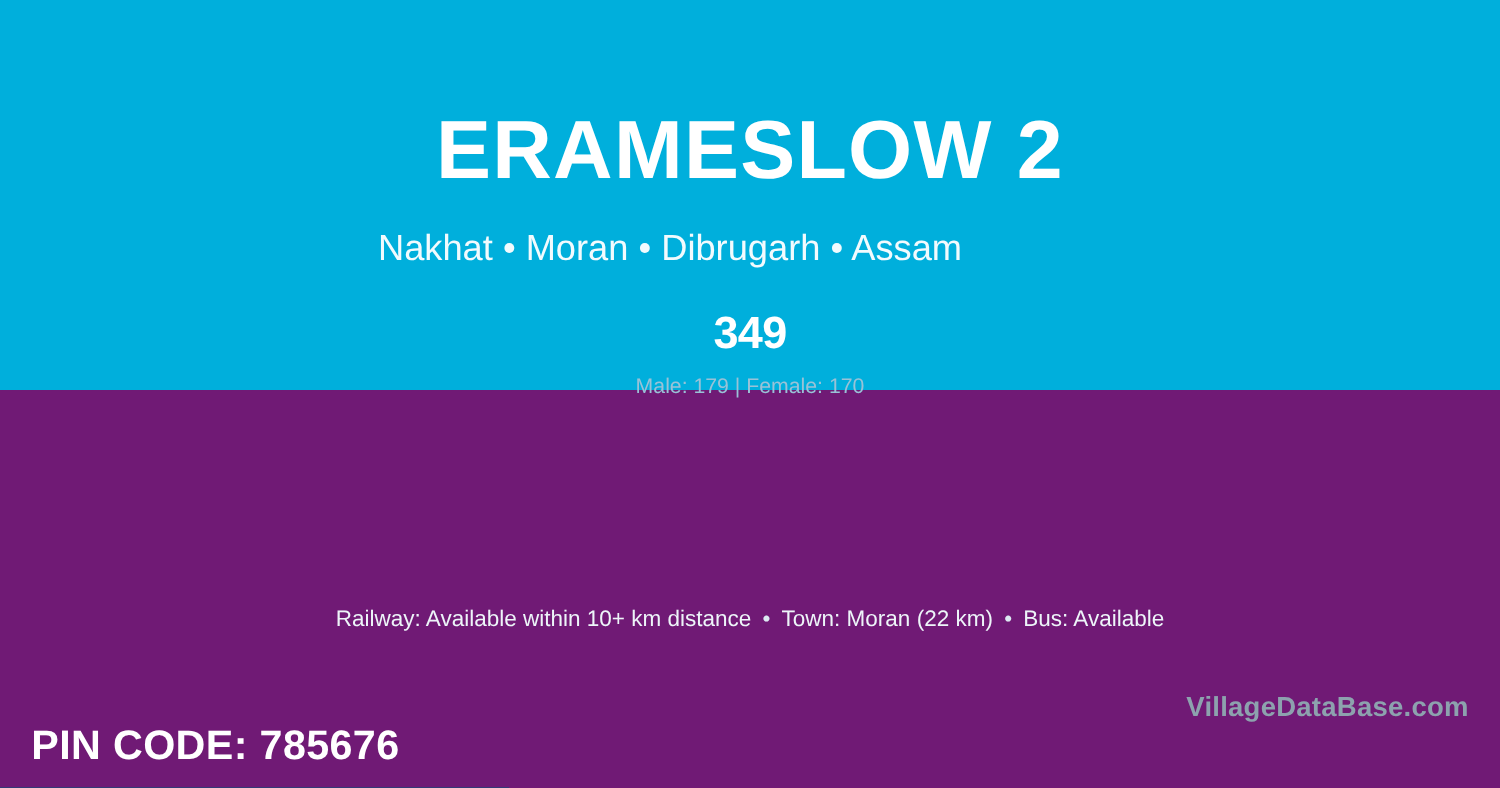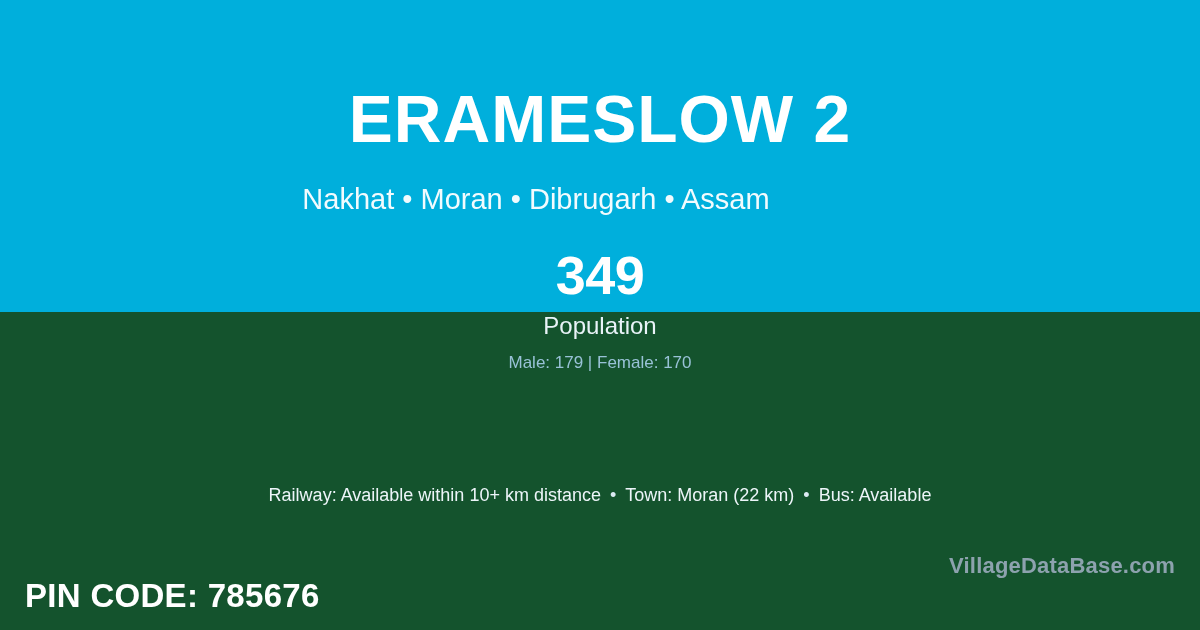--- a/index.html
+++ b/index.html
@@ -13,7 +13,7 @@
   #card {
     position:relative;
     width:1200px; height:630px;
-    background:#14532d;
+    background:#701a75;
   }
   
   #hero-band {

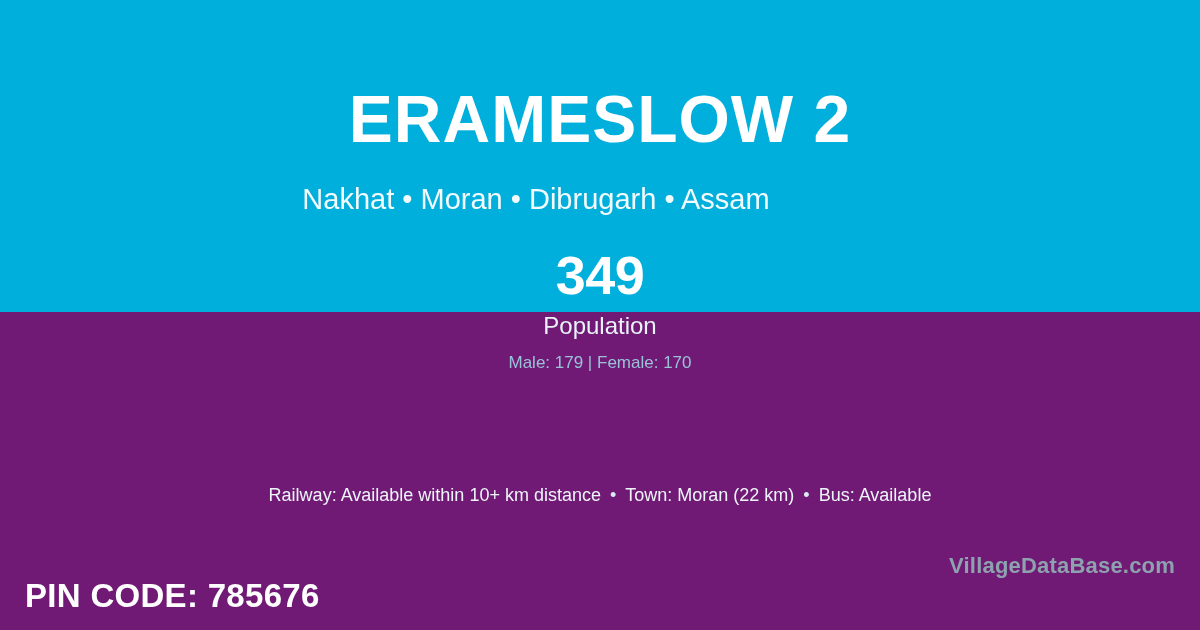--- a/index.html
+++ b/index.html
@@ -52,7 +52,7 @@
     position:relative;
   }
   .stat-value {
-    font-size:54px;
+    font-size:36px;
     font-weight:bold;
     color:#FFFFFF;
     line-height:1.14;

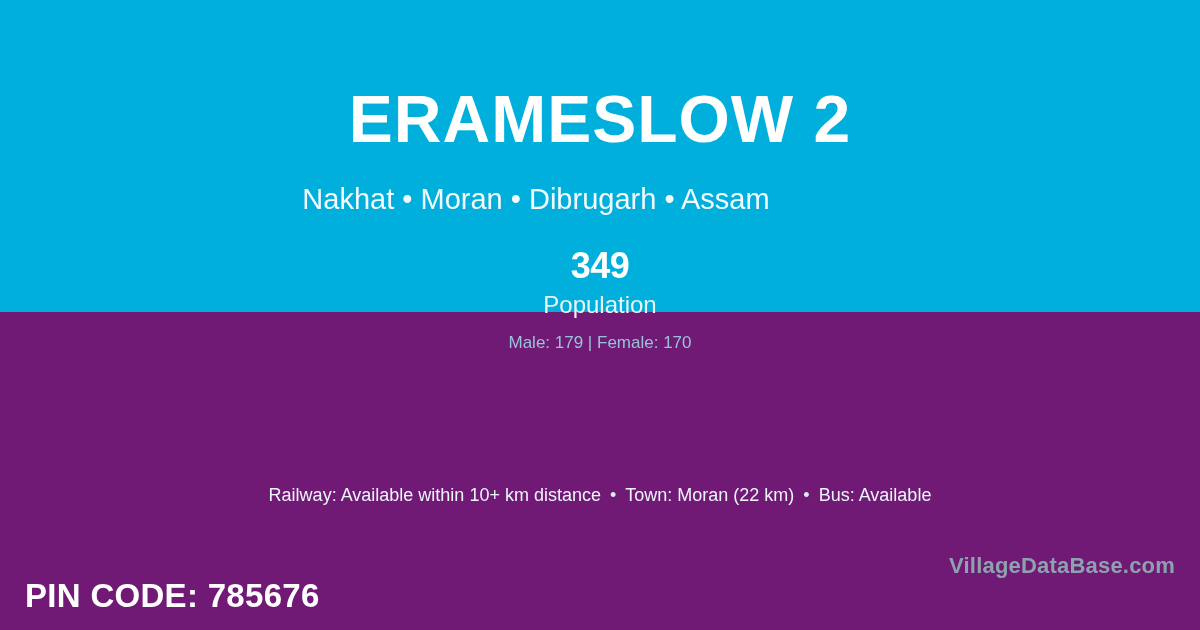--- a/index.html
+++ b/index.html
@@ -123,7 +123,6 @@
 
     <div class="stat">
       <div class="stat-value">349</div>
-      <div class="stat-label">Population</div>
       <div class="stat-sub">Male: 179 | Female: 170</div>
     </div>
 

